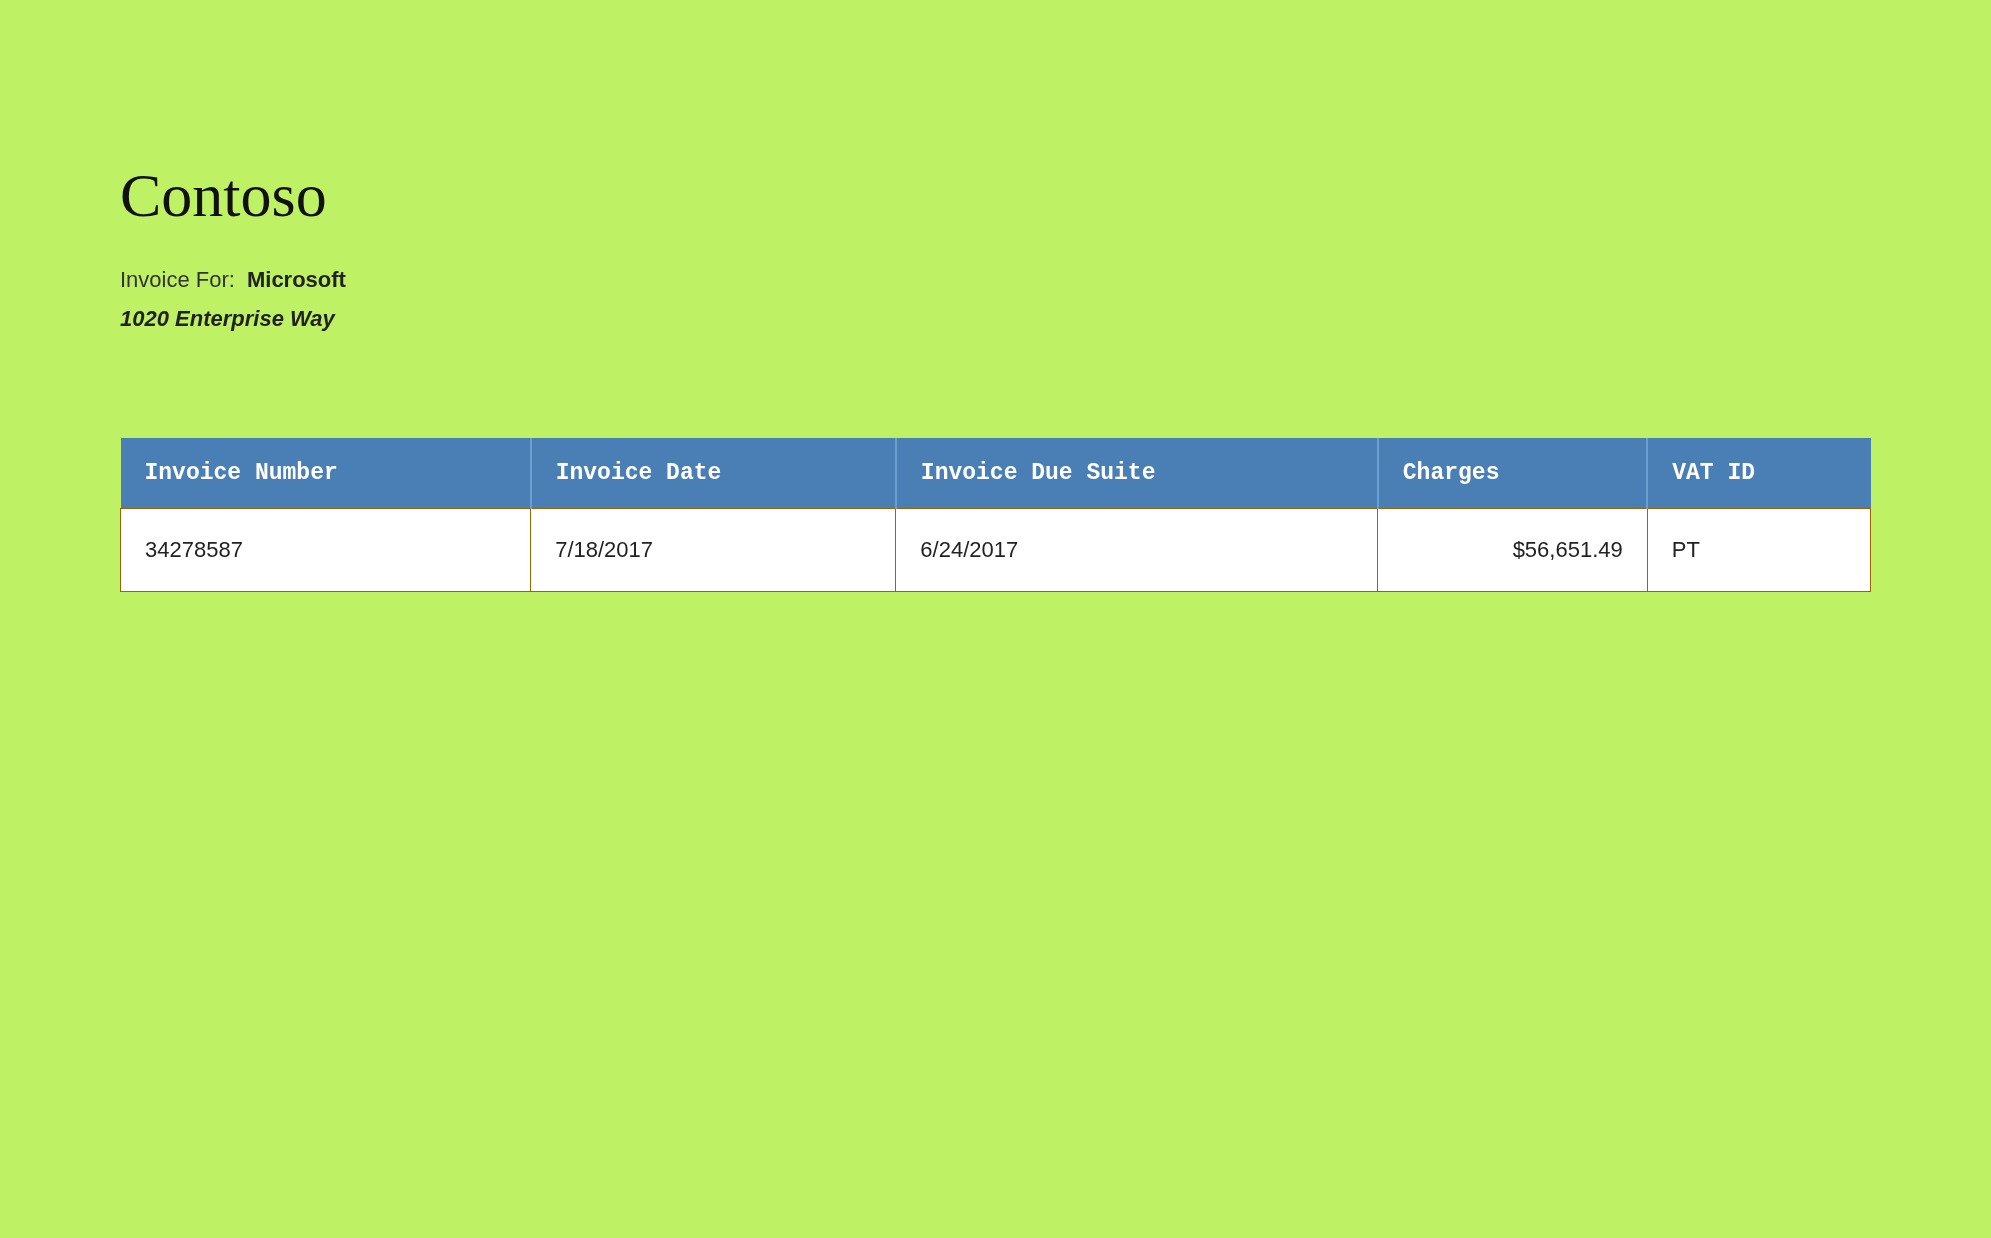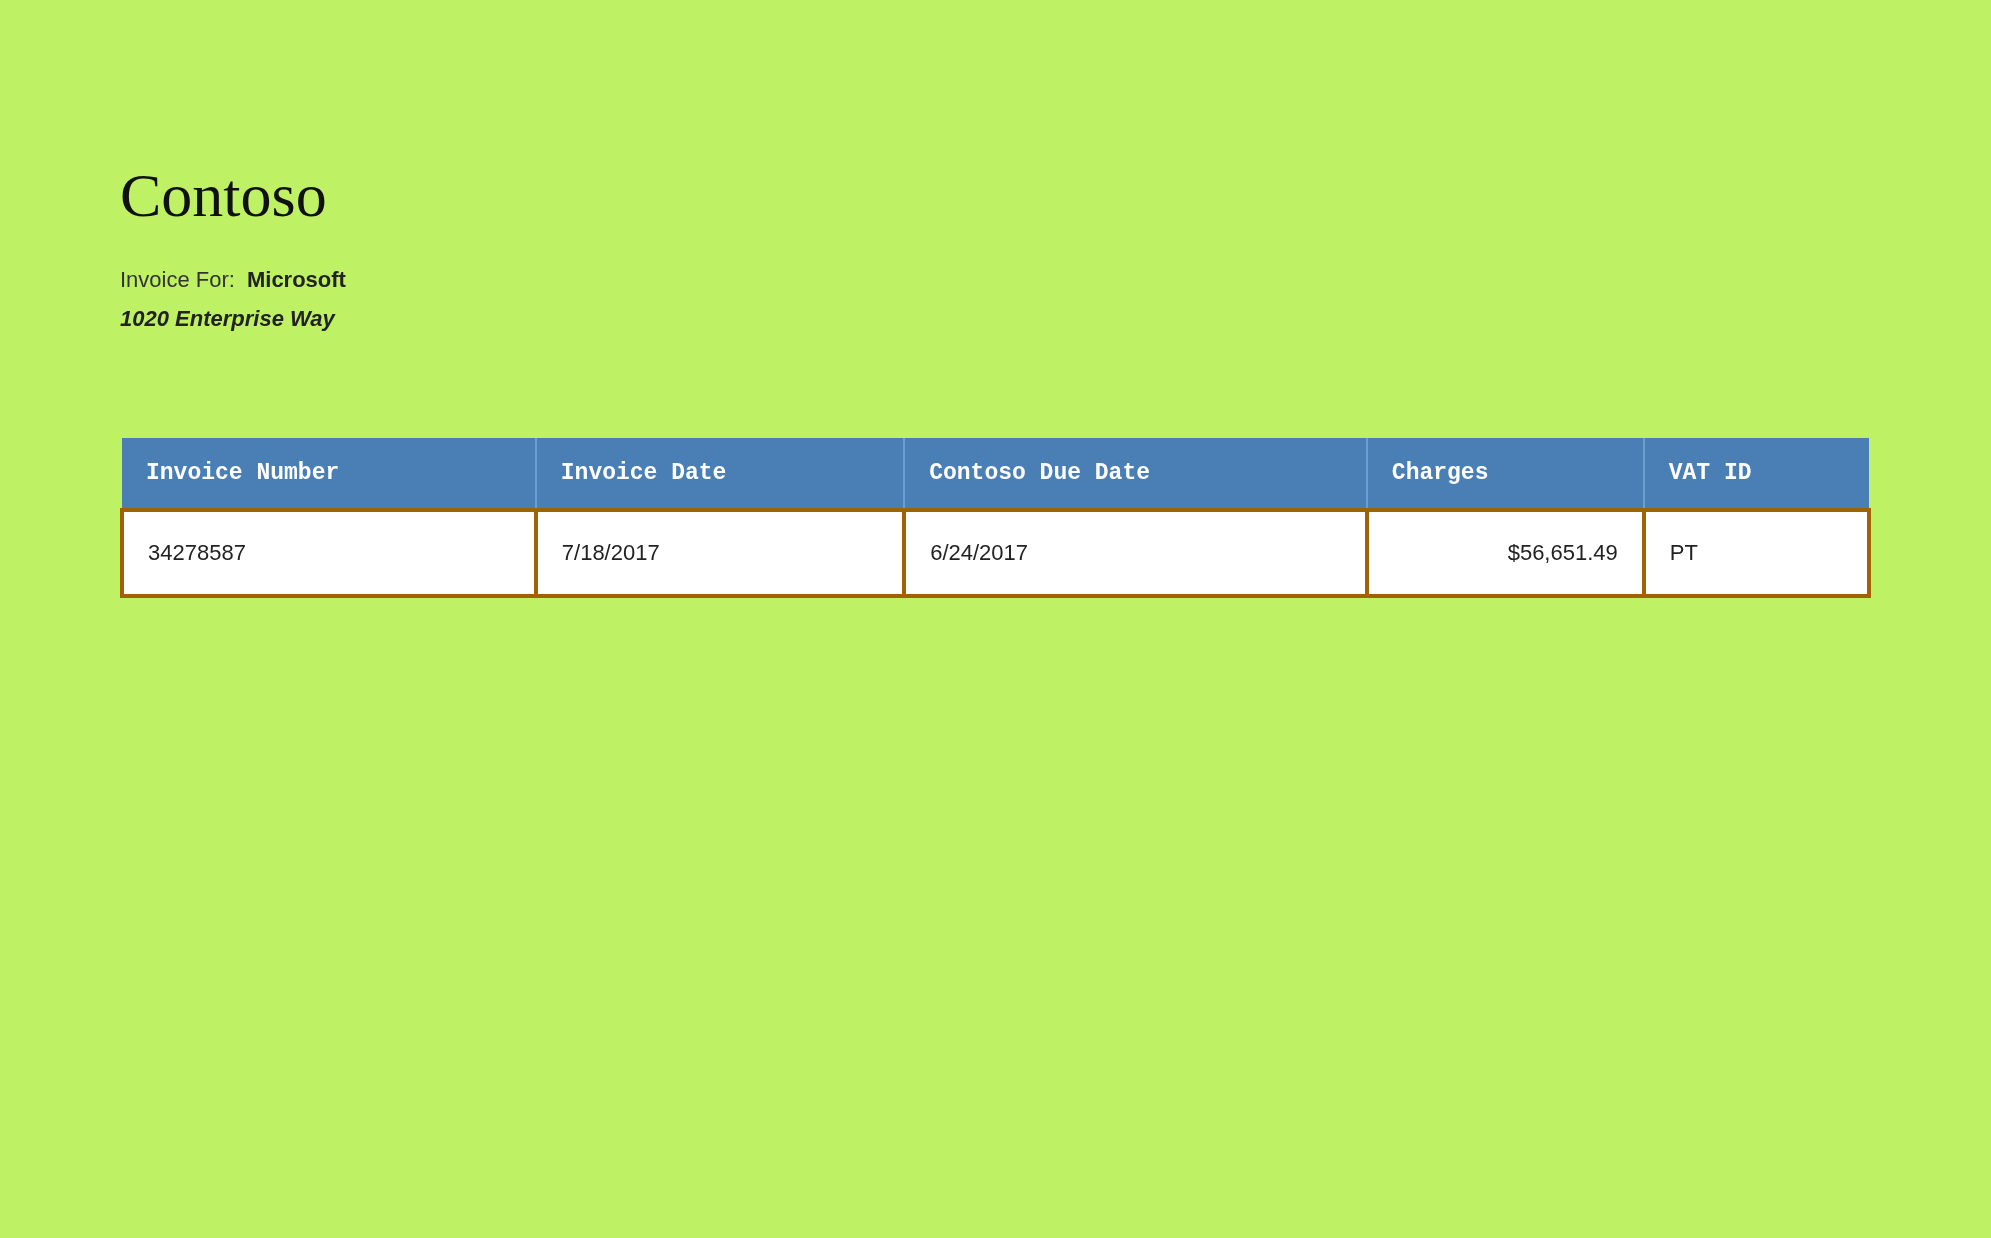--- a/index.html
+++ b/index.html
@@ -146,7 +146,7 @@
       <tr>
         <th>Invoice Number</th>
         <th>Invoice Date</th>
-        <th>Contoso Due Date</th>
+        <th>Invoice Due Suite</th>
         <th>Charges</th>
         <th>VAT ID</th>
       </tr>

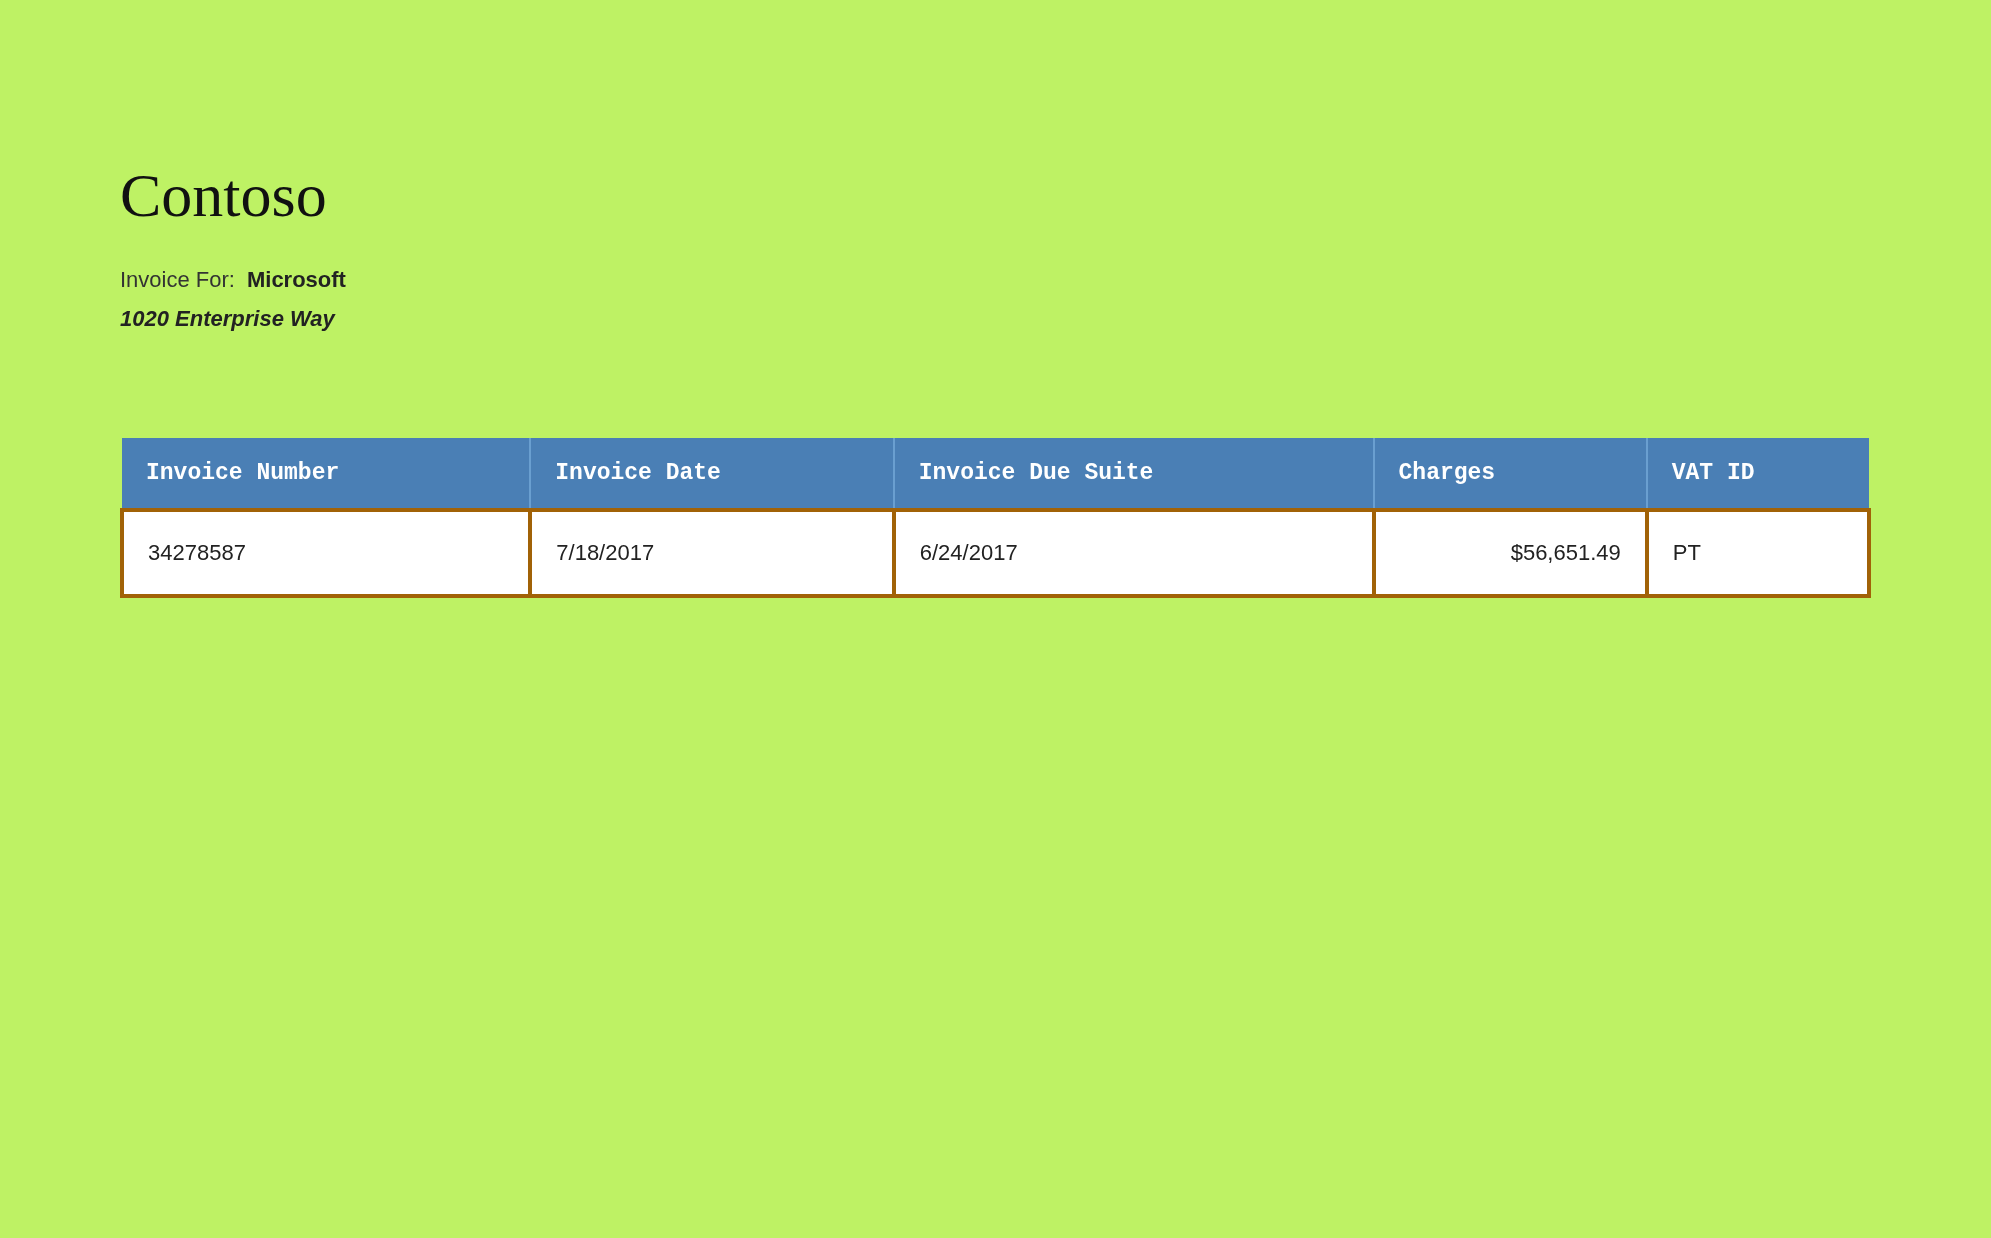--- a/index.html
+++ b/index.html
@@ -108,7 +108,7 @@
 
     .invoice-table tbody td {
       padding: 28px 24px;
-      border: 4px solid #a16207;
+      border: 1px solid #a16207;
       vertical-align: top;
       font-size: 22px;
     }

